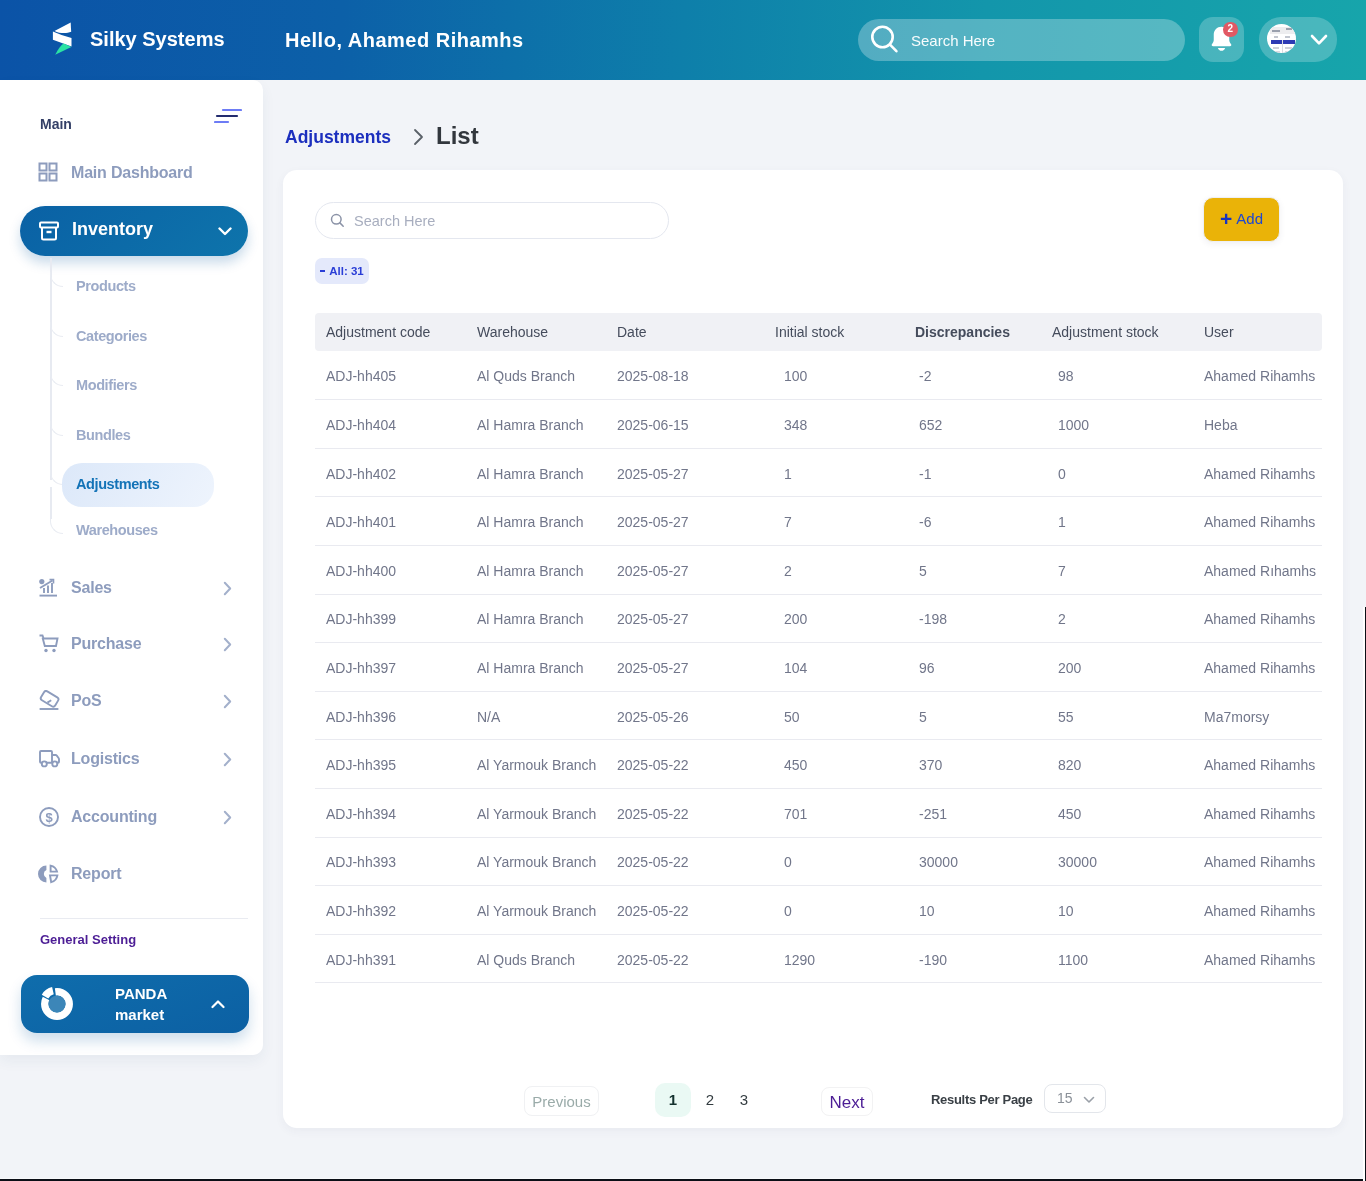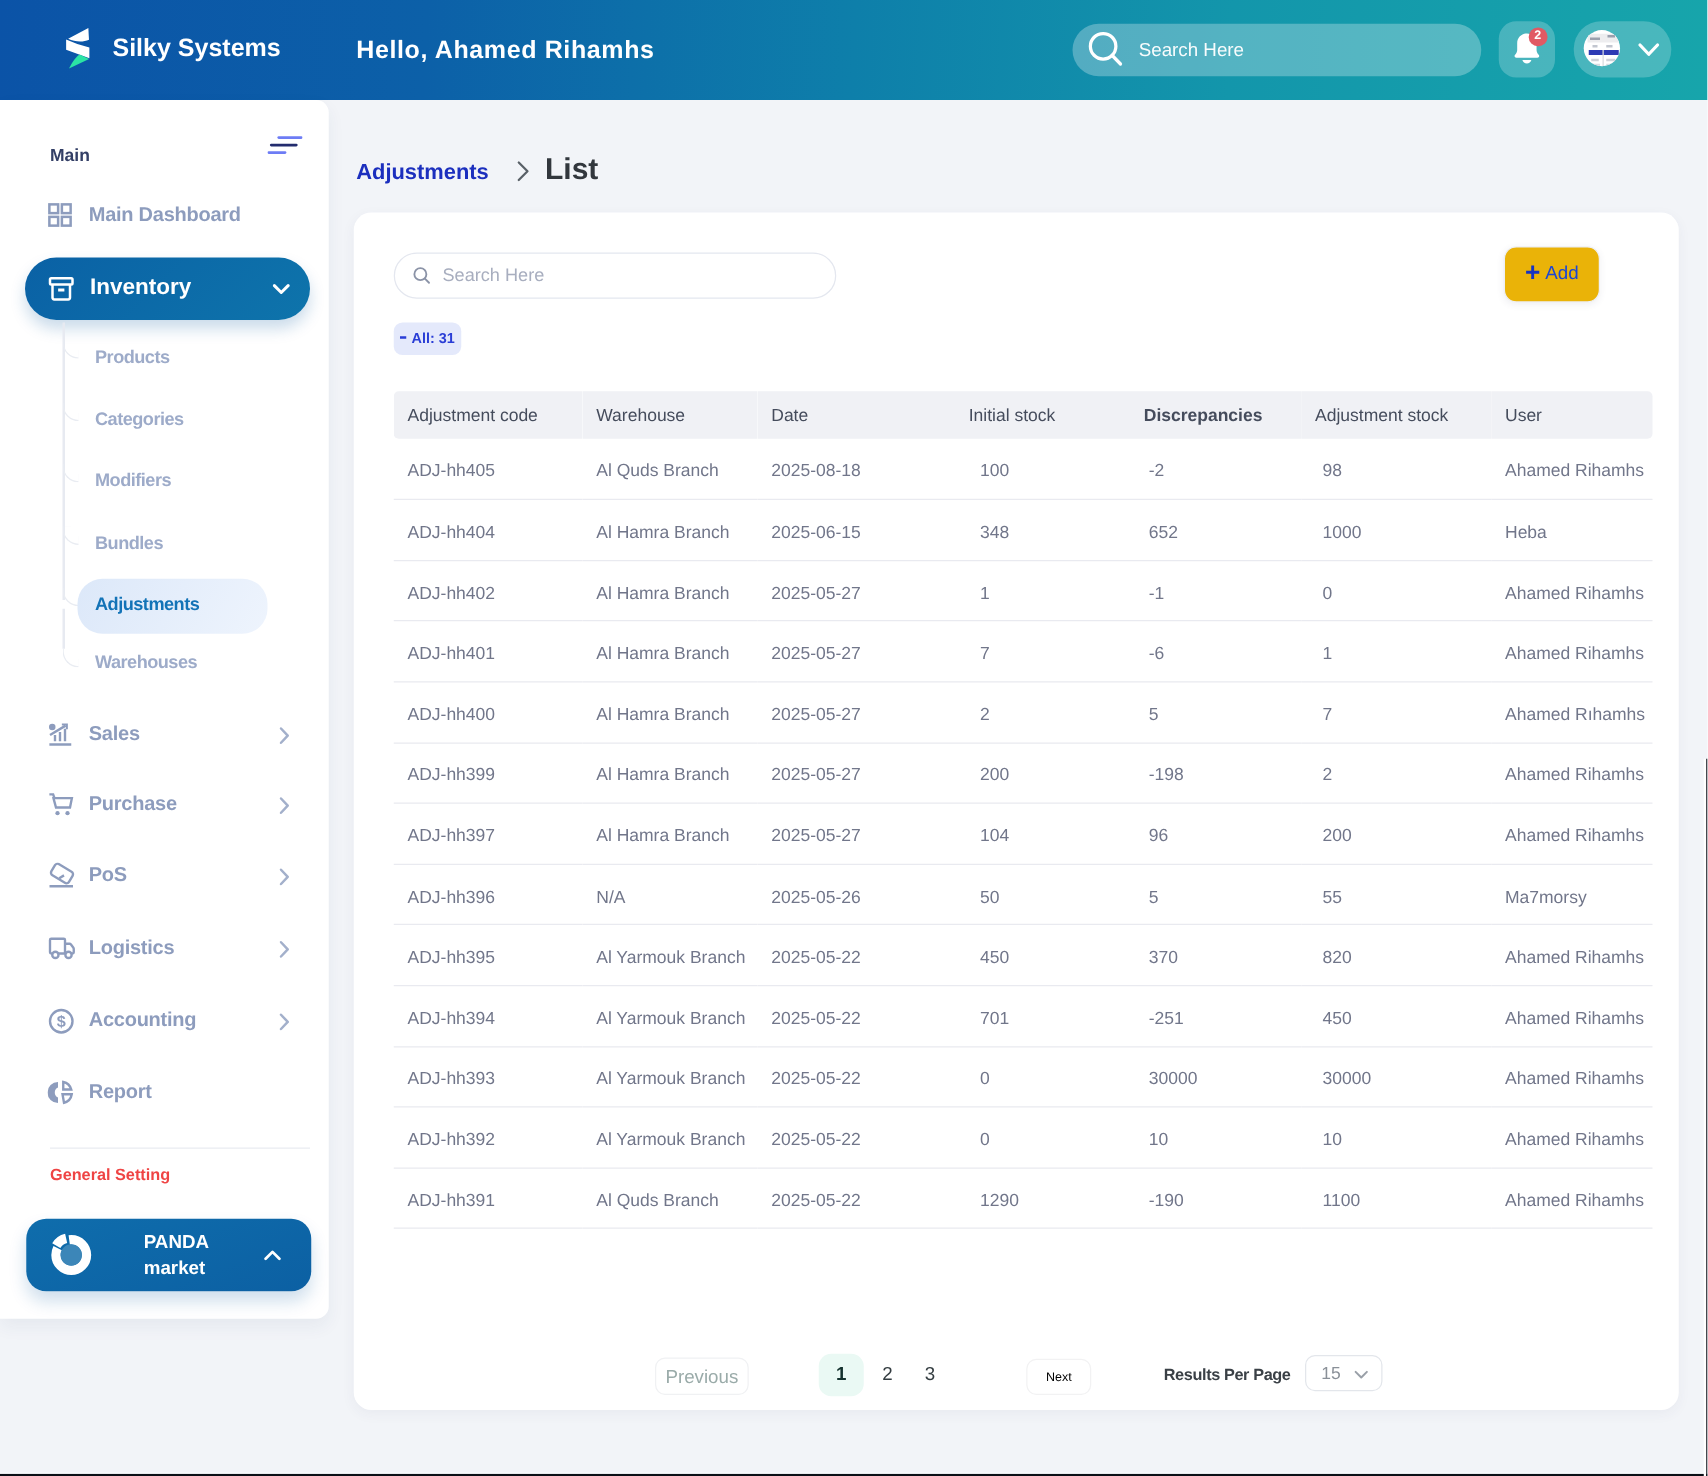--- a/index.html
+++ b/index.html
@@ -277,7 +277,7 @@
   </div>
 
   <div id="divider"></div>
-  <div class="sb-label" style="top:852px;color:#ef4444;font-size:13px;">General Setting</div>
+  <div class="sb-label" style="top:852px;color:#4c1d95;font-size:13px;">General Setting</div>
 
   <div id="panda">
     <svg width="38" height="38" viewBox="0 0 38 38" style="position:absolute;left:17px;top:10px;">

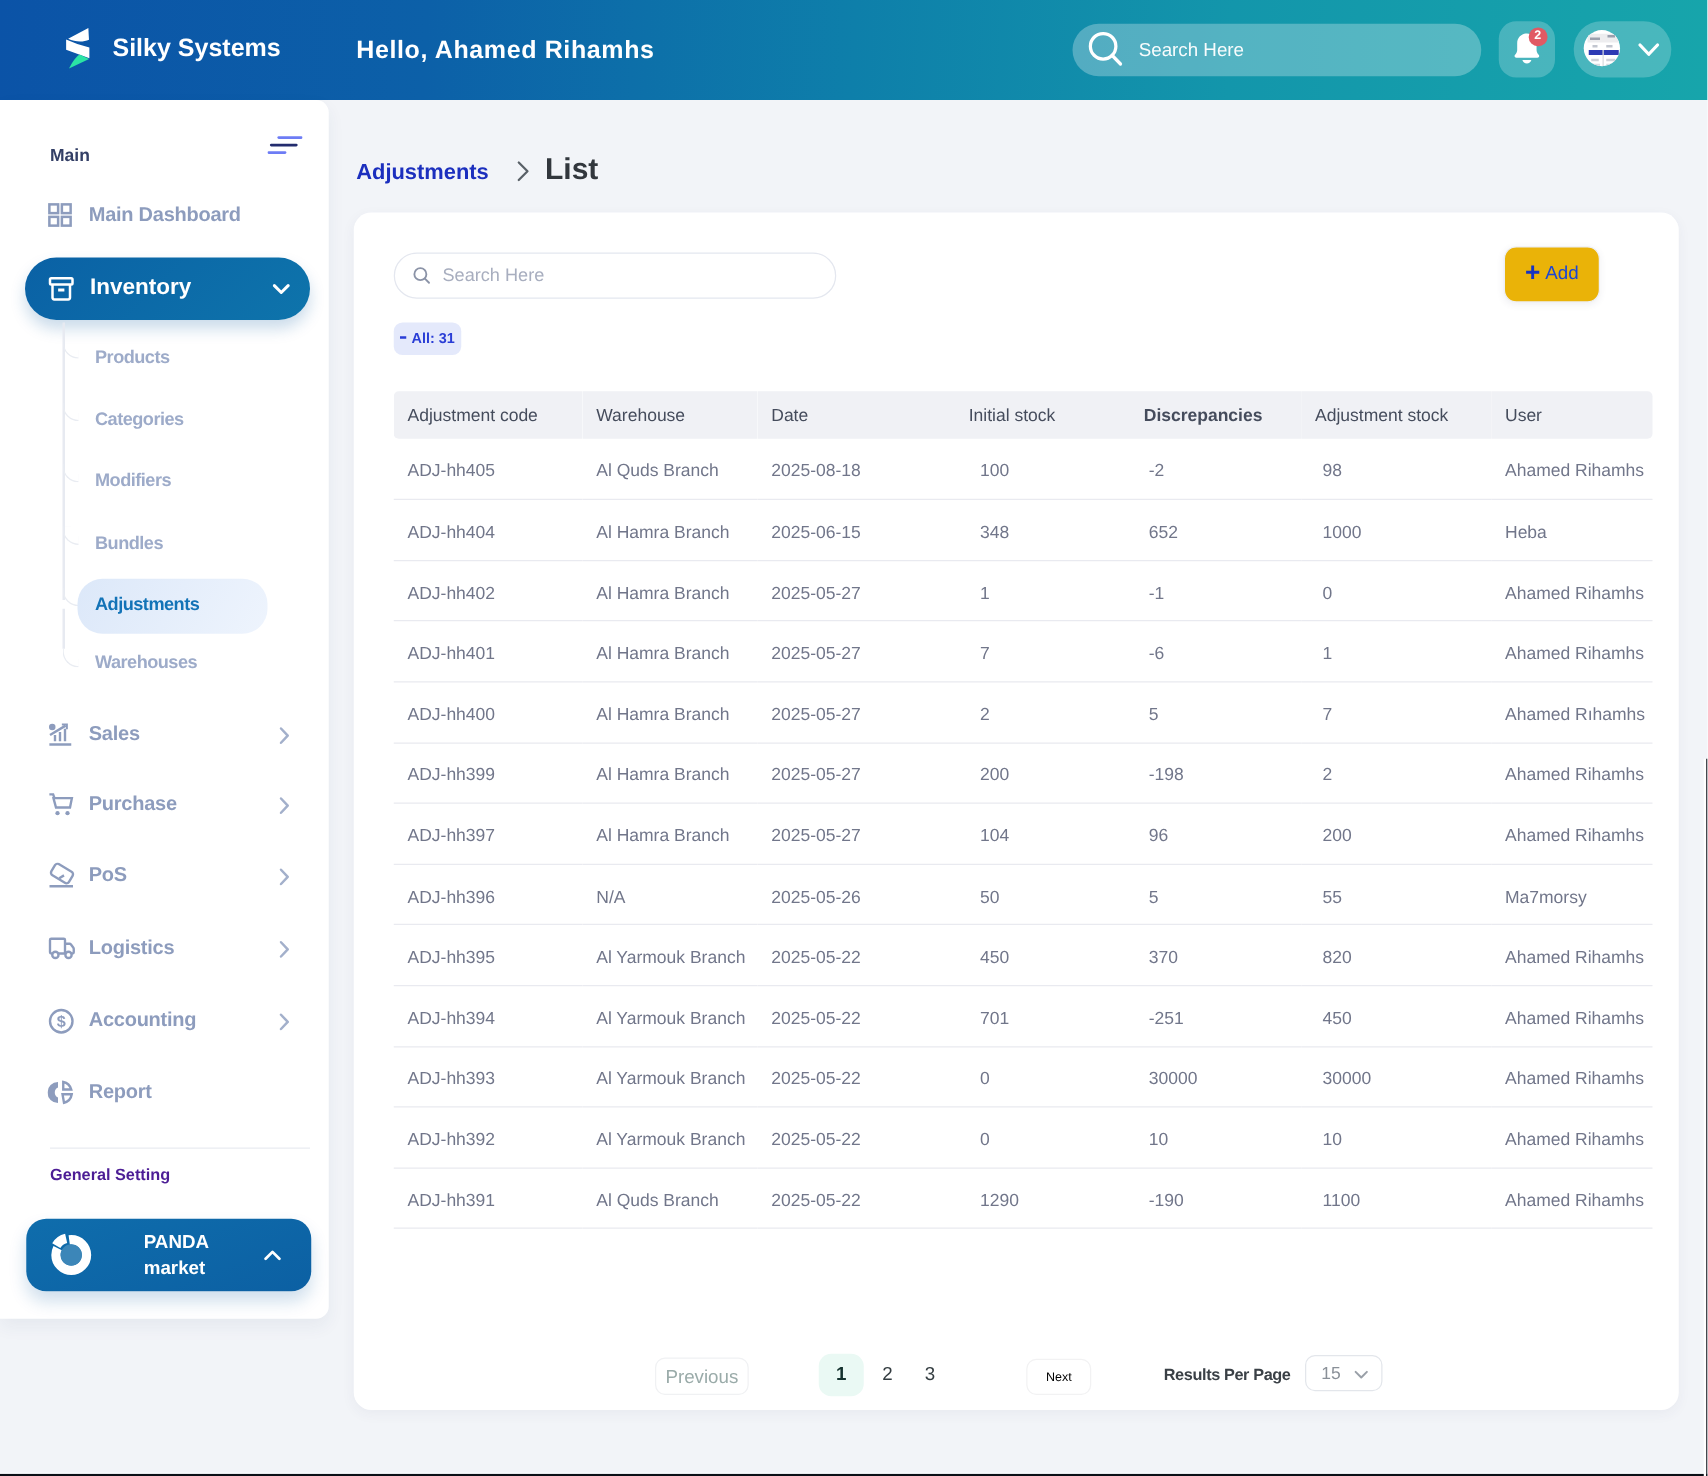--- a/index.html
+++ b/index.html
@@ -88,7 +88,7 @@
   #pg2 { position:absolute; left:417px; top:913px; width:20px; height:34px; color:#333c40; font-size:15px; text-align:center; line-height:34px; }
   #pg3 { position:absolute; left:451px; top:913px; width:20px; height:34px; color:#333c40; font-size:15px; text-align:center; line-height:34px; }
   #pgnext { position:absolute; left:538px; top:917px; width:52px; height:29px; text-align:center; line-height:29px;
-    color:#000000; font-size:10px; border:1px solid #f2f2f3; border-radius:8px; }
+    color:#4c1d95; font-size:17px; border:1px solid #f2f2f3; border-radius:8px; }
   #rpp { position:absolute; left:648px; top:922px; color:#3a4046; font-size:13px; font-weight:700; letter-spacing:-0.3px; }
   #psel { position:absolute; left:761px; top:914px; width:62px; height:29px; border:1px solid #e3e6eb; border-radius:8px; }
   #psel .num { position:absolute; left:12px; top:5px; color:#8a9098; font-size:14px; }

